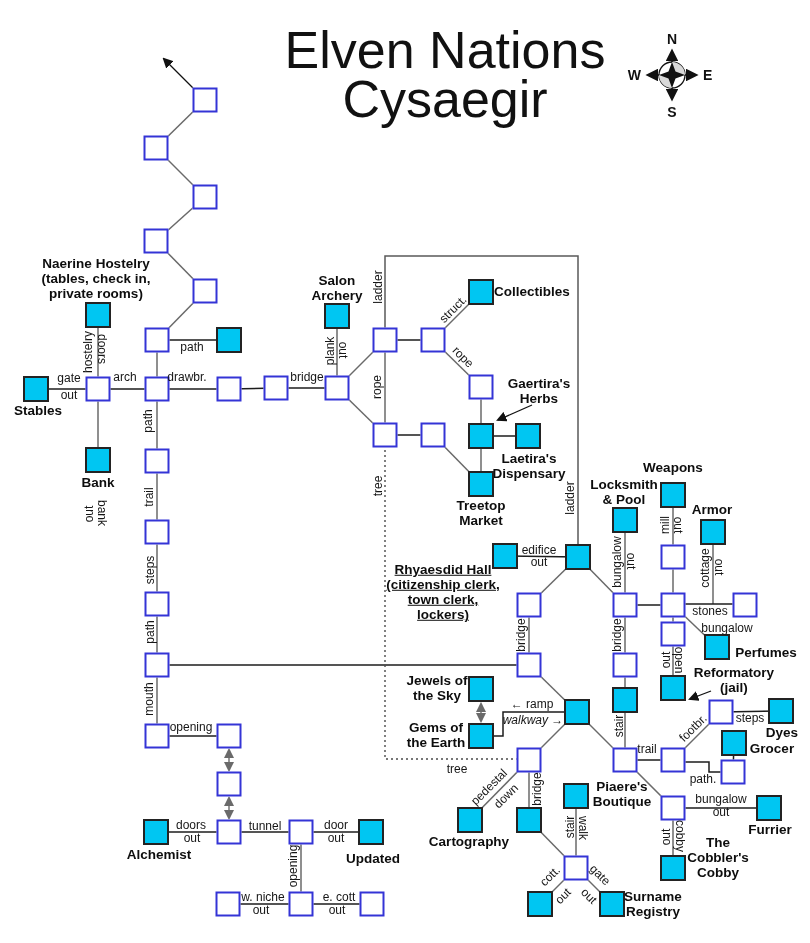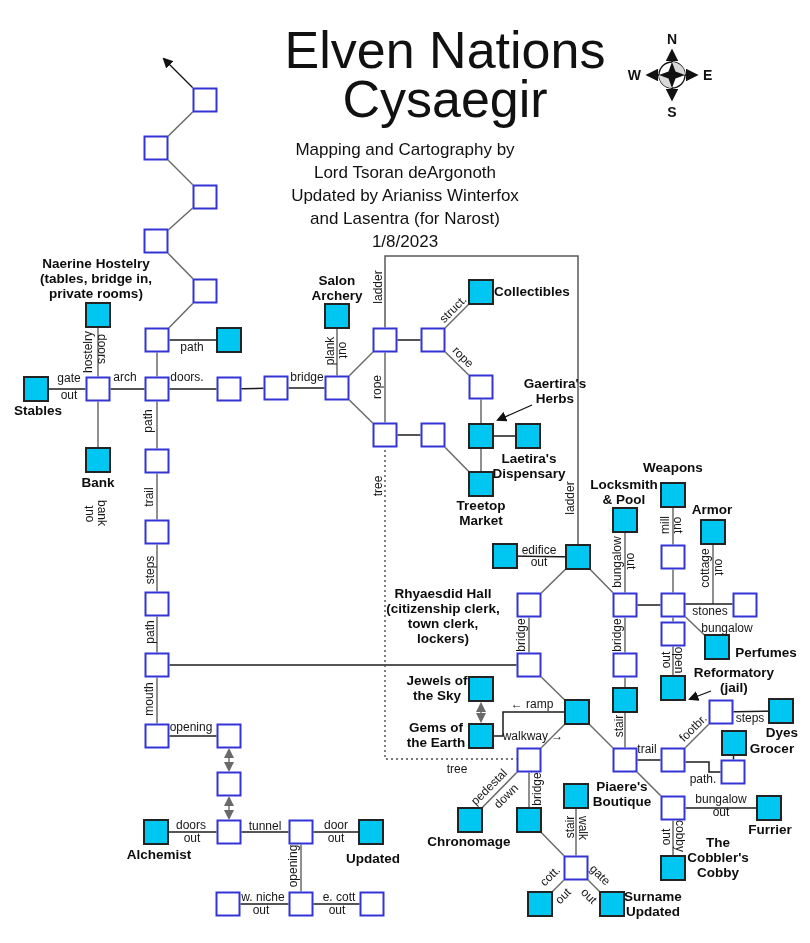--- a/index.html
+++ b/index.html
@@ -147,11 +147,6 @@
 
   <div class="title">Elven Nations
 Cysaegir</div>
-  <div class="credits">Mapping and Cartography by
-Lord Tsoran deArgonoth
-Updated by Arianiss Winterfox
-and Lasentra (for Narost)
-1/8/2023</div>
 
 <div class="room" style="left: 205px; top: 100px;"></div>
     <div class="room" style="left: 156px; top: 148px;"></div>

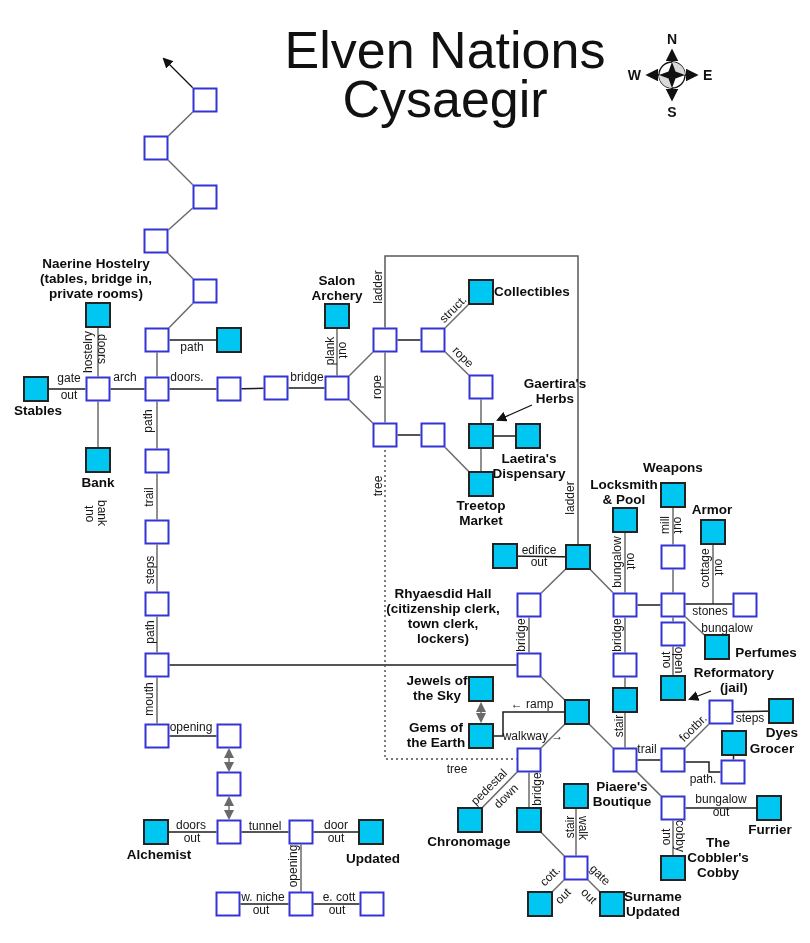--- a/index.html
+++ b/index.html
@@ -193,7 +193,7 @@
     <div class="room" style="left: 576px; top: 868px;"></div>
     <div class="poi" style="left: 98px; top: 315px;"></div>
     <div class="poi-label" style="left: 96px; top: 279px;">Naerine Hostelry
-(tables, bridge in,
+(tables, check in,
 private rooms)</div>
     <div class="poi" style="left: 229px; top: 340px;"></div>
     <div class="poi" style="left: 36px; top: 389px;"></div>

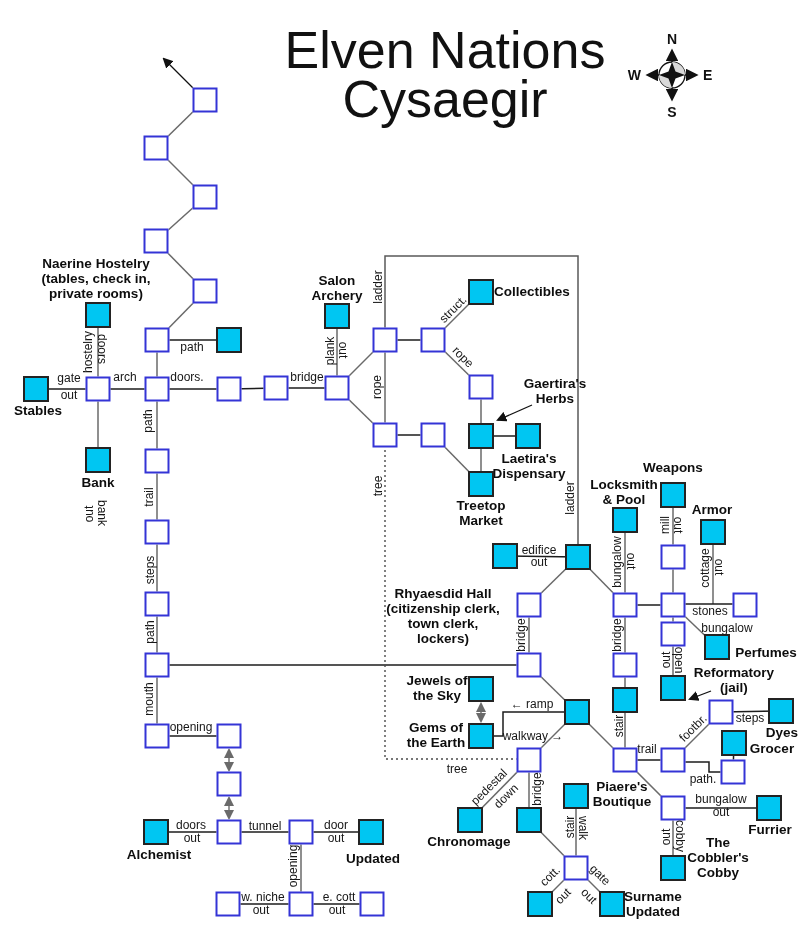--- a/index.html
+++ b/index.html
@@ -268,7 +268,7 @@
     <div class="edge-label" style="left: 69px; top: 378px;">gate</div>
     <div class="edge-label" style="left: 69px; top: 395px;">out</div>
     <div class="edge-label" style="left: 125px; top: 377px;">arch</div>
-    <div class="edge-label" style="left: 187px; top: 377px;">doors.</div>
+    <div class="edge-label" style="left: 187px; top: 377px;">drawbr.</div>
     <div class="edge-label" style="left: 307px; top: 377px;">bridge</div>
     <div class="edge-label" style="left: 88px; top: 352px; transform: translate(-50%, -50%) rotate(-90deg);">hostelry</div>
     <div class="edge-label" style="left: 102px; top: 349px; transform: translate(-50%, -50%) rotate(90deg);">doors</div>

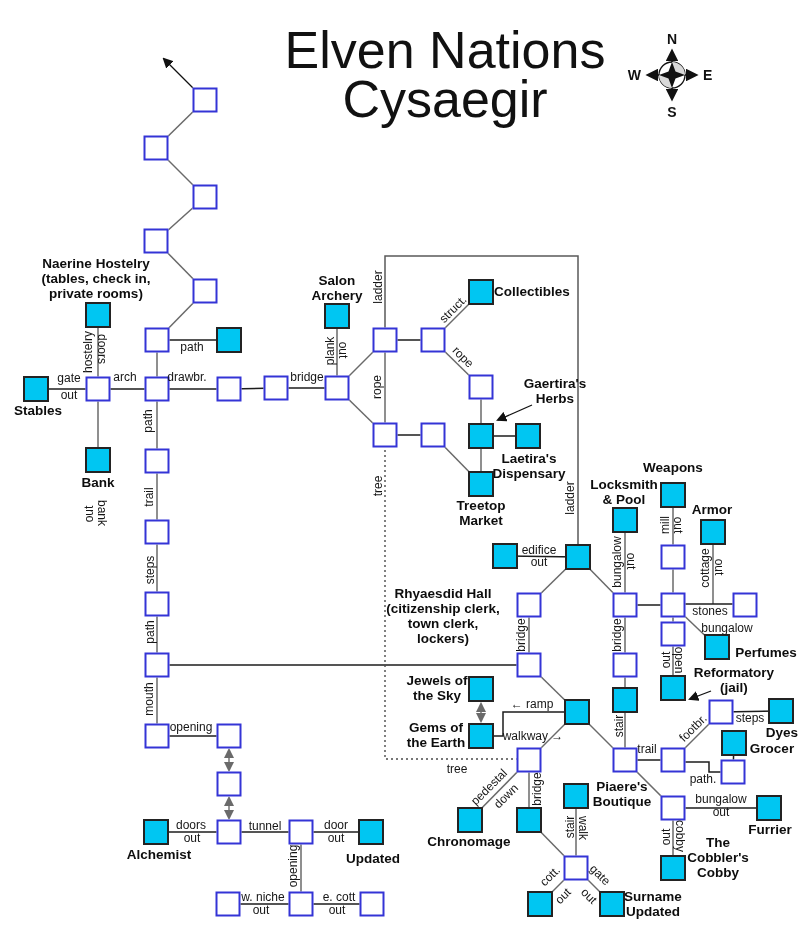--- a/index.html
+++ b/index.html
@@ -206,7 +206,7 @@
     <div class="poi" style="left: 481px; top: 292px;"></div>
     <div class="poi-label" style="left: 532px; top: 292px;">Collectibles</div>
     <div class="poi" style="left: 481px; top: 436px;"></div>
-    <div class="poi-label" style="left: 539px; top: 391px; margin-left: 16px;">Gaertira's
+    <div class="poi-label" style="left: 539px; top: 391px;">Gaertira's
 Herbs</div>
     <div class="poi" style="left: 528px; top: 436px;"></div>
     <div class="poi-label" style="left: 529px; top: 466px;">Laetira's

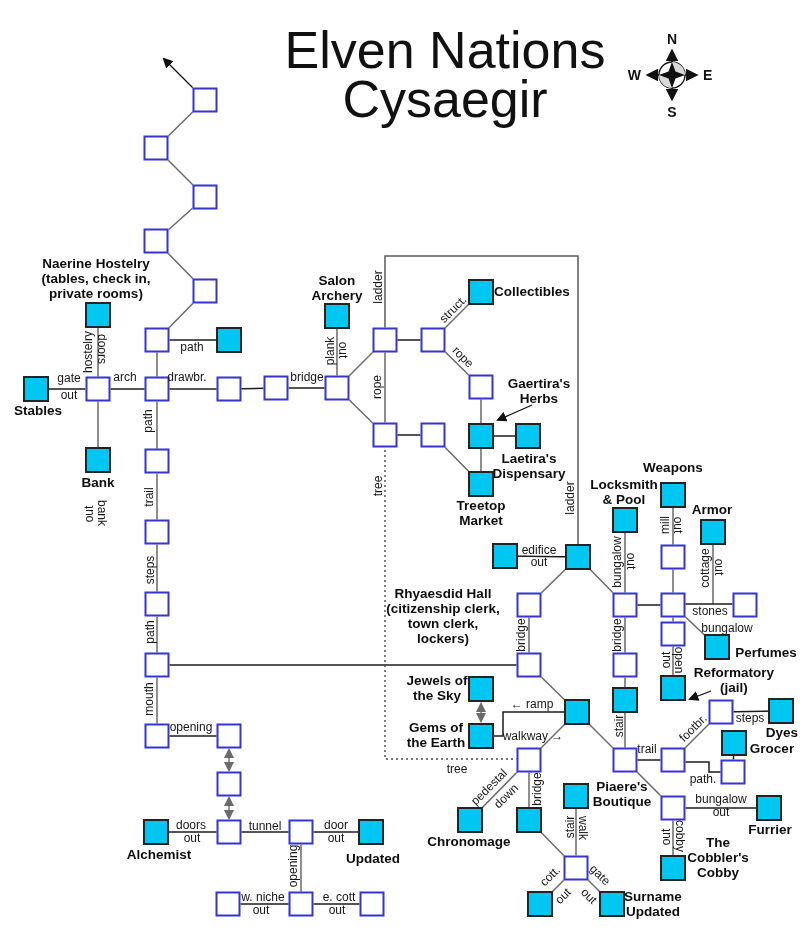--- a/index.html
+++ b/index.html
@@ -215,7 +215,7 @@
     <div class="poi-label" style="left: 481px; top: 513px;">Treetop
 Market</div>
     <div class="poi" style="left: 505px; top: 556px;"></div>
-    <div class="poi-label" style="left: 443px; top: 616px;">Rhyaesdid Hall
+    <div class="poi-label" style="left: 443px; top: 592px; text-decoration: underline;">Rhyaesdid Hall
 (citizenship clerk,
 town clerk,
 lockers)</div>

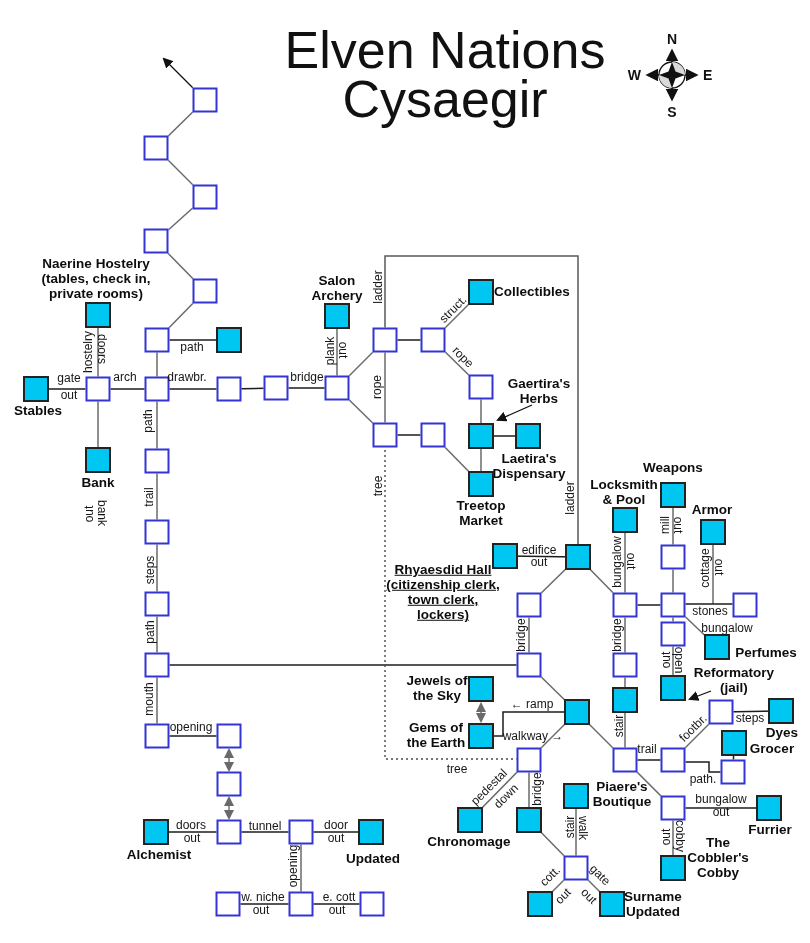--- a/index.html
+++ b/index.html
@@ -318,7 +318,7 @@
     <div class="edge-label" style="left: 647px; top: 749px;">trail</div>
     <div class="edge-label" style="left: 703px; top: 779px;">path.</div>
     <div class="edge-label" style="left: 532px; top: 704px;">← ramp</div>
-    <div class="edge-label" style="left: 533px; top: 736px;">walkway →</div>
+    <div class="edge-label" style="left: 533px; top: 720px; font-style: italic;">walkway →</div>
     <div class="edge-label" style="left: 619px; top: 726px; transform: translate(-50%, -50%) rotate(-90deg);">stair</div>
     <div class="edge-label" style="left: 489px; top: 787px; transform: translate(-50%, -50%) rotate(-45deg);">pedestal</div>
     <div class="edge-label" style="left: 506px; top: 796px; transform: translate(-50%, -50%) rotate(-45deg);">down</div>

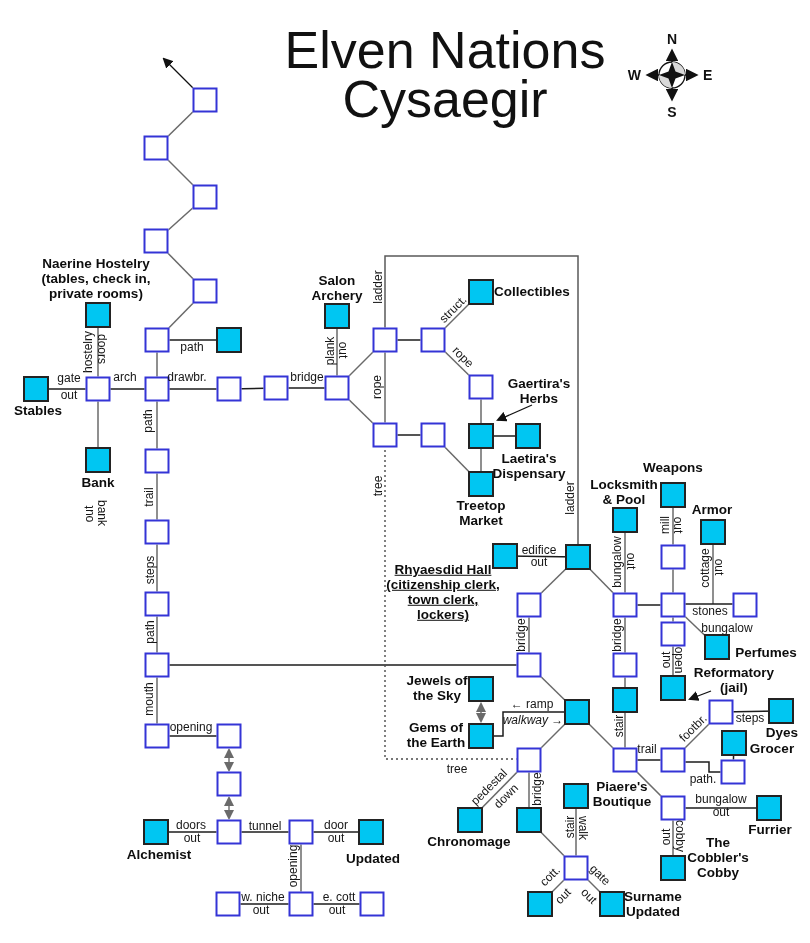--- a/index.html
+++ b/index.html
@@ -245,7 +245,7 @@
     <div class="poi" style="left: 577px; top: 712px;"></div>
     <div class="poi" style="left: 625px; top: 700px;"></div>
     <div class="poi" style="left: 470px; top: 820px;"></div>
-    <div class="poi-label" style="left: 469px; top: 842px;">Chronomage</div>
+    <div class="poi-label" style="left: 469px; top: 842px;">Cartography</div>
     <div class="poi" style="left: 529px; top: 820px;"></div>
     <div class="poi" style="left: 576px; top: 796px;"></div>
     <div class="poi-label" style="left: 622px; top: 794px;">Piaere's

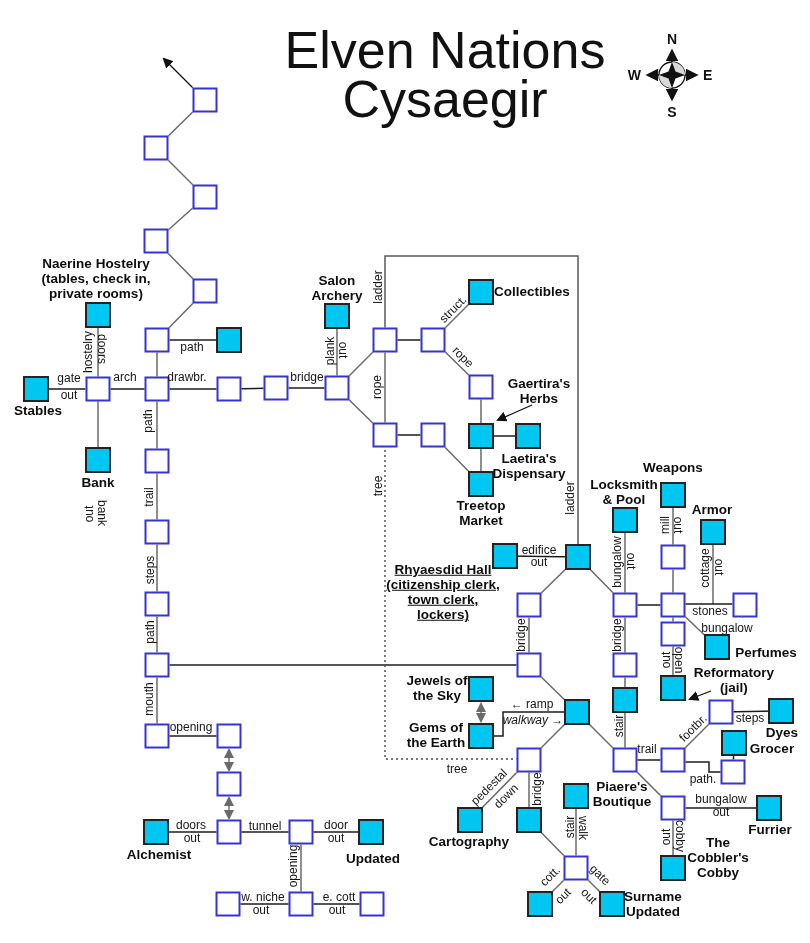--- a/index.html
+++ b/index.html
@@ -258,7 +258,7 @@
 Cobby</div>
     <div class="poi" style="left: 612px; top: 904px;"></div>
     <div class="poi-label" style="left: 653px; top: 904px;">Surname
-Updated</div>
+Registry</div>
     <div class="poi" style="left: 540px; top: 904px;"></div>
     <div class="poi" style="left: 156px; top: 832px;"></div>
     <div class="poi-label" style="left: 159px; top: 855px;">Alchemist</div>

